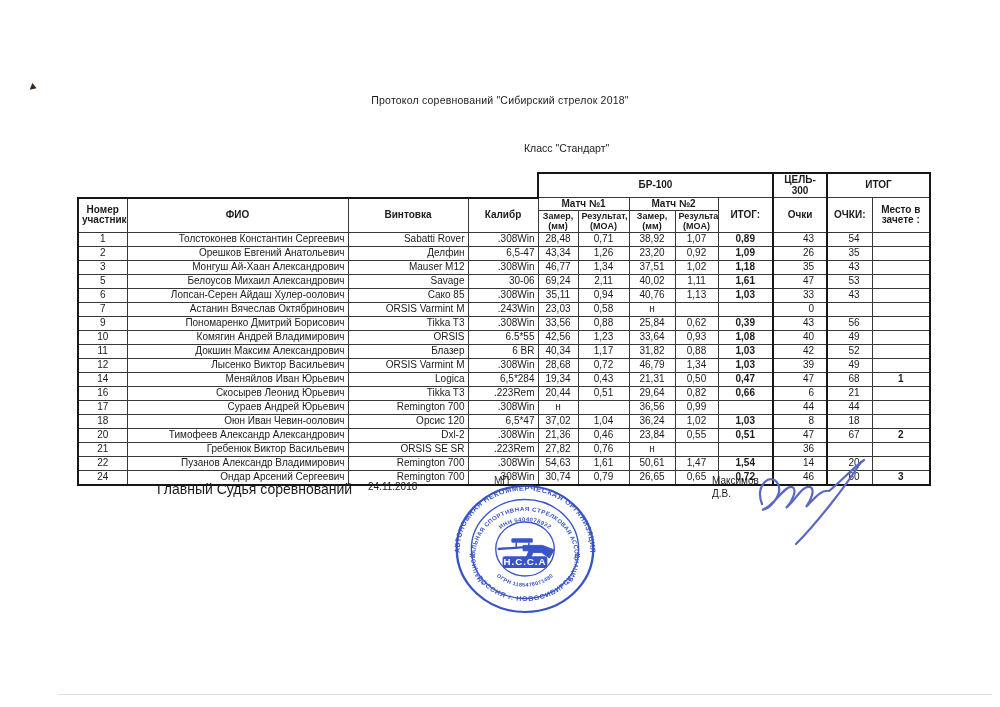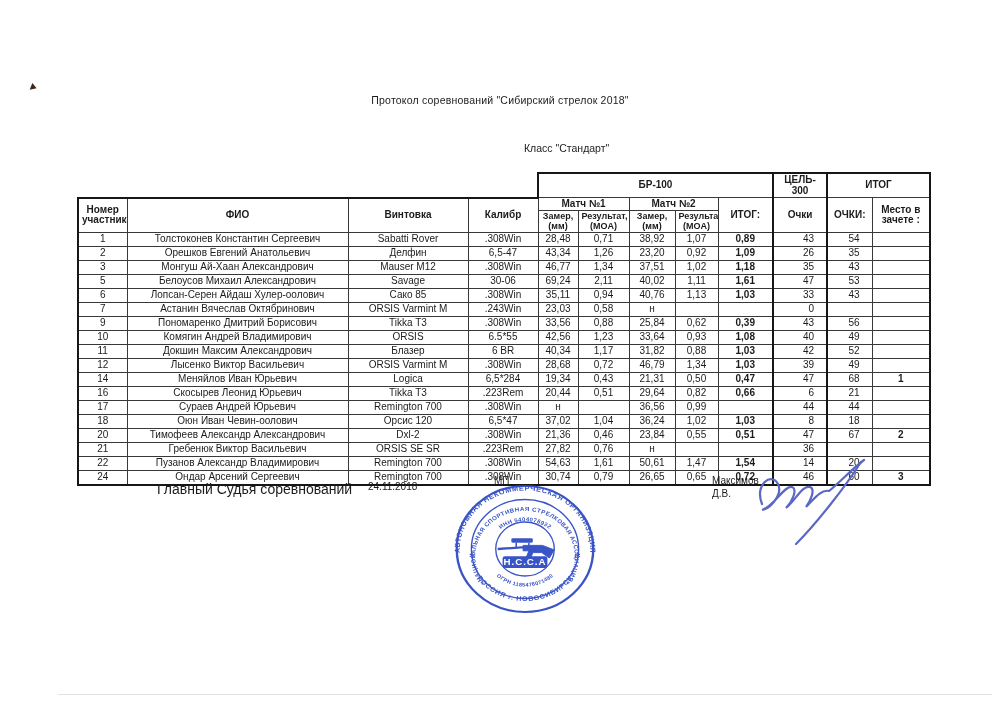--- a/index.html
+++ b/index.html
@@ -33,7 +33,7 @@
   tr.data td:first-child { border-left:2px solid #161616; text-align:center; }
   tr.data td:last-child  { border-right:2px solid #161616; }
   tr.last td { border-bottom:2px solid #161616;margin-top:19px; }
-  td.l { text-align:center; }
+  td.l { text-align:right; }
   td.c { text-align:center; }
   td.r { text-align:right; padding-right:12px; }
   .b   { font-weight:bold; }

